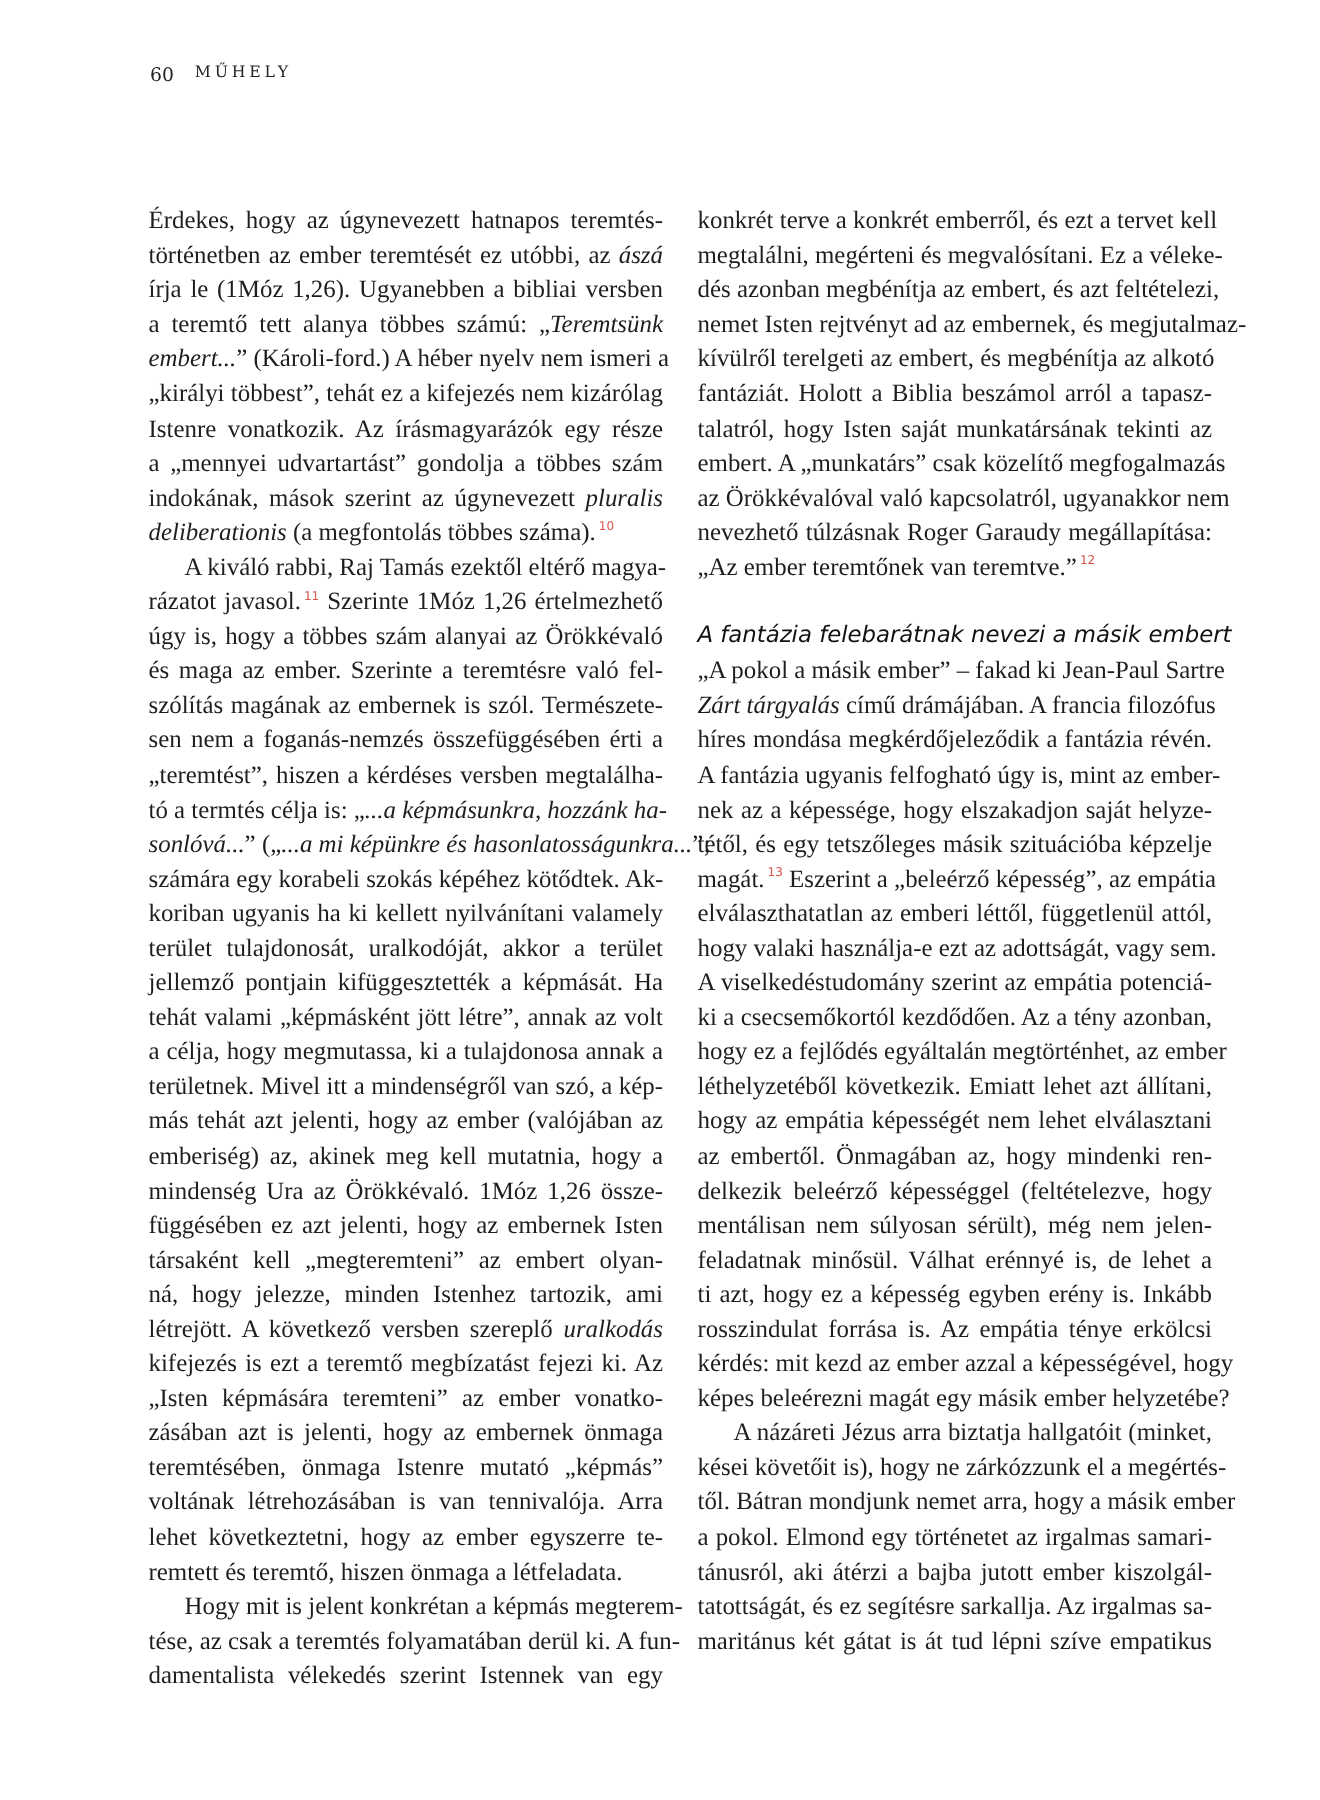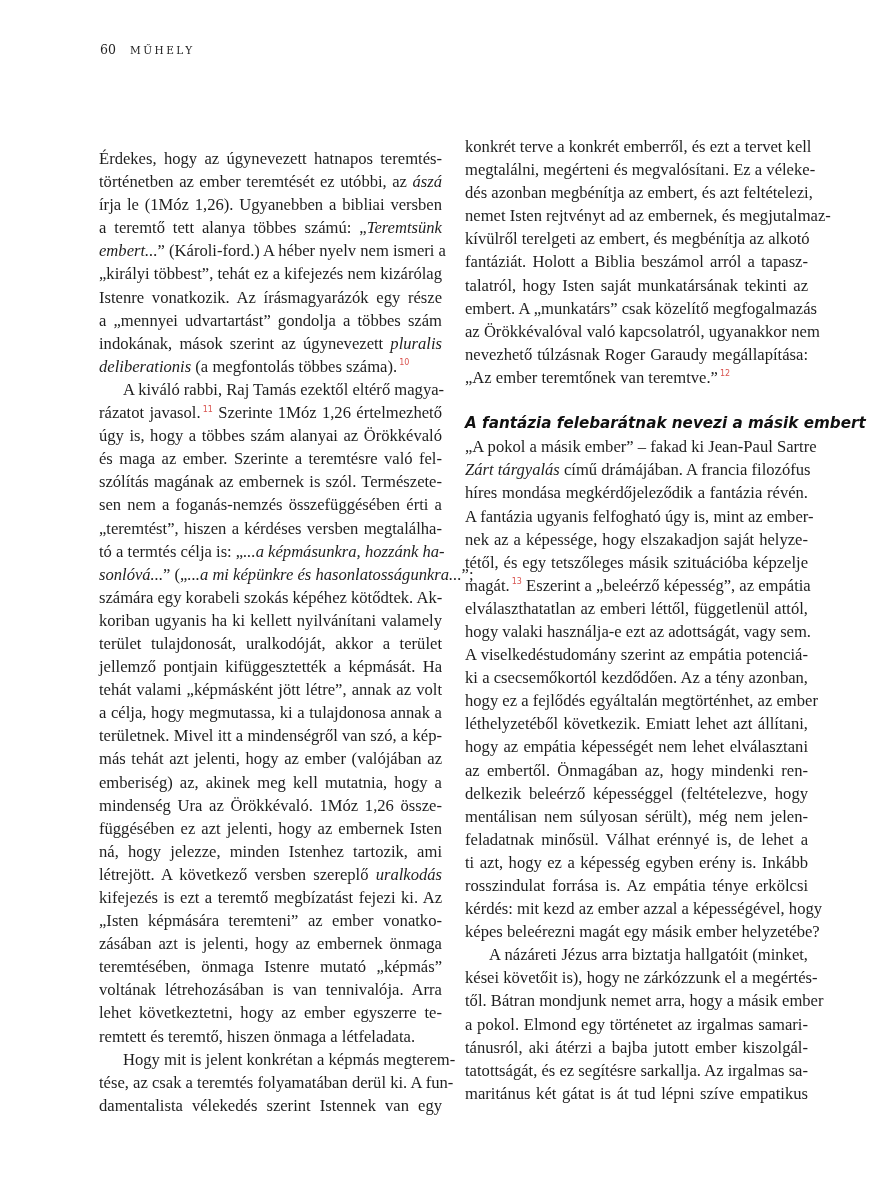--- a/index.html
+++ b/index.html
@@ -5,7 +5,7 @@
     html, body { margin: 0; padding: 0; background: #ffffff; }
     body { width: 880px; height: 1200px; position: relative; overflow: hidden; }
     .page { position: absolute; left: 0; top: 0; width: 880px; height: 1200px; background: #ffffff; }
-    .running-head { position: absolute; left: 100px; top: 42px; font-family: "DejaVu Serif", serif; font-size: 12px; color: #222; display: flex; gap: 14px; align-items: center; }
+    .running-head { position: absolute; left: 100px; top: 42px; font-family: "DejaVu Serif", serif; font-size: 12px; color: #222; display: flex; gap: 14px; align-items: flex-start; }
     .running-head .pgnum { font-size: 12.5px; }
     .running-head .section { letter-spacing: 2.5px; font-size: 10.5px; }
     .column { position: absolute; top: 135px; width: 343px; font-family: "Liberation Serif", serif; font-size: 16.6px; color: #1e1e1e; }

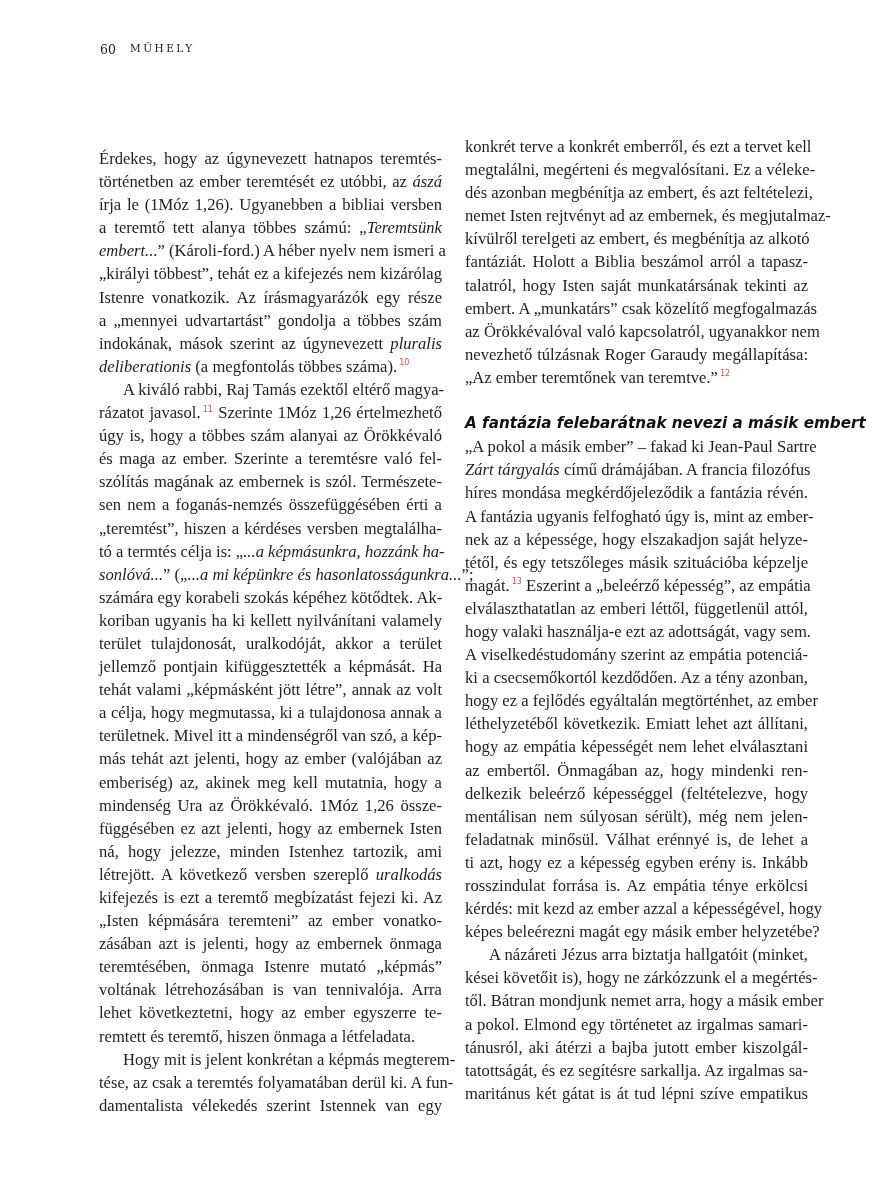--- a/index.html
+++ b/index.html
@@ -9,7 +9,7 @@
     .running-head .pgnum { font-size: 12.5px; }
     .running-head .section { letter-spacing: 2.5px; font-size: 10.5px; }
     .column { position: absolute; top: 135px; width: 343px; font-family: "Liberation Serif", serif; font-size: 16.6px; color: #1e1e1e; }
-    .col-left { left: 99px; margin-top: 12px; }
+    .col-left { left: 99px; }
     .col-right { left: 465px; }
     .line { height: 23.1px; line-height: 23.1px; white-space: nowrap; text-align: justify; text-align-last: justify; overflow: visible; }
     .line.last { text-align-last: left; }

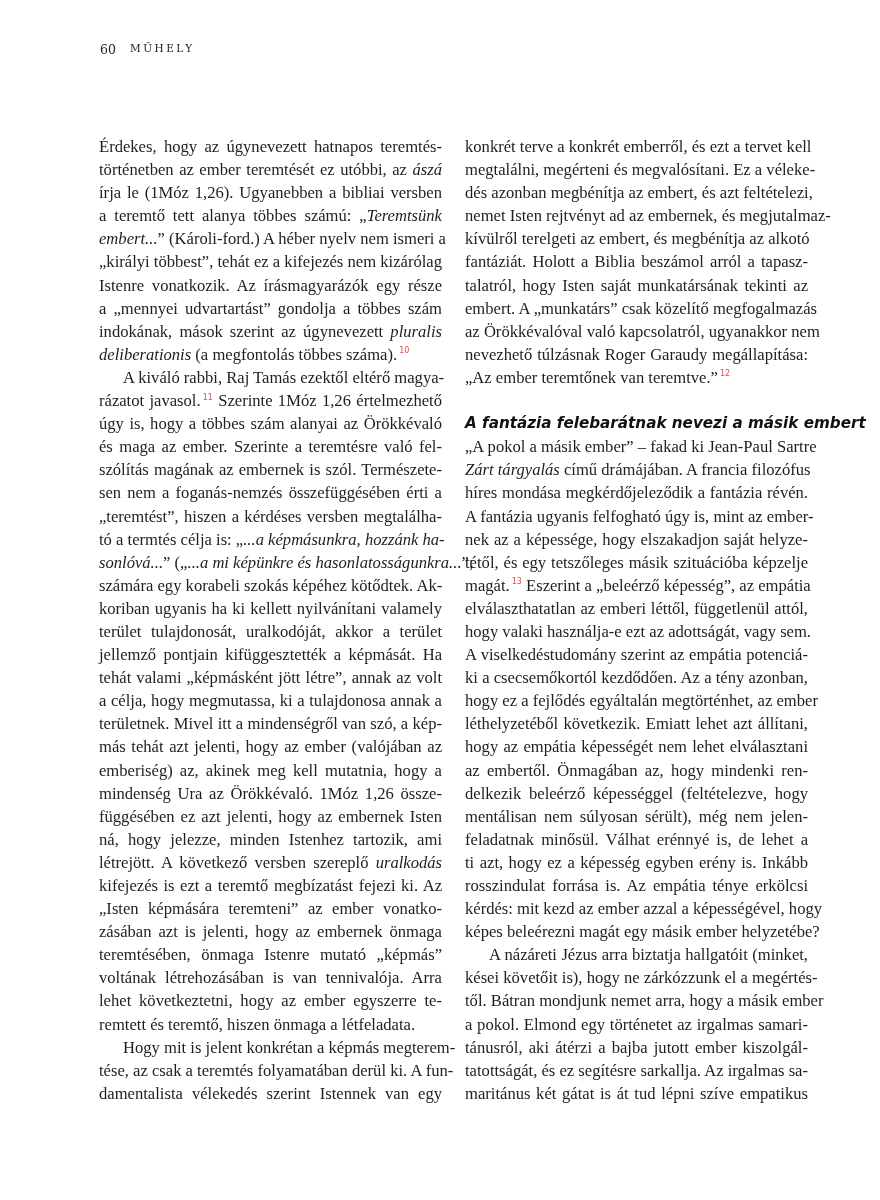--- a/index.html
+++ b/index.html
@@ -15,7 +15,7 @@
     .line.last { text-align-last: left; }
     .line.indent { padding-left: 24px; }
     .line.blank { height: 23.1px; }
-    .line.heading { font-family: "DejaVu Sans", sans-serif; font-weight: bold; font-style: italic; font-size: 15.2px; text-align-last: left; color: #111; }
+    .line.heading { font-family: "DejaVu Sans", sans-serif; font-weight: normal; font-style: italic; font-size: 15.2px; text-align-last: left; color: #111; }
     .fn { color: #d9534f; font-size: 8px; vertical-align: super; line-height: 0; margin-left: 2px; font-family: "DejaVu Sans", sans-serif; }
     i, .it { font-style: italic; }
   </style>

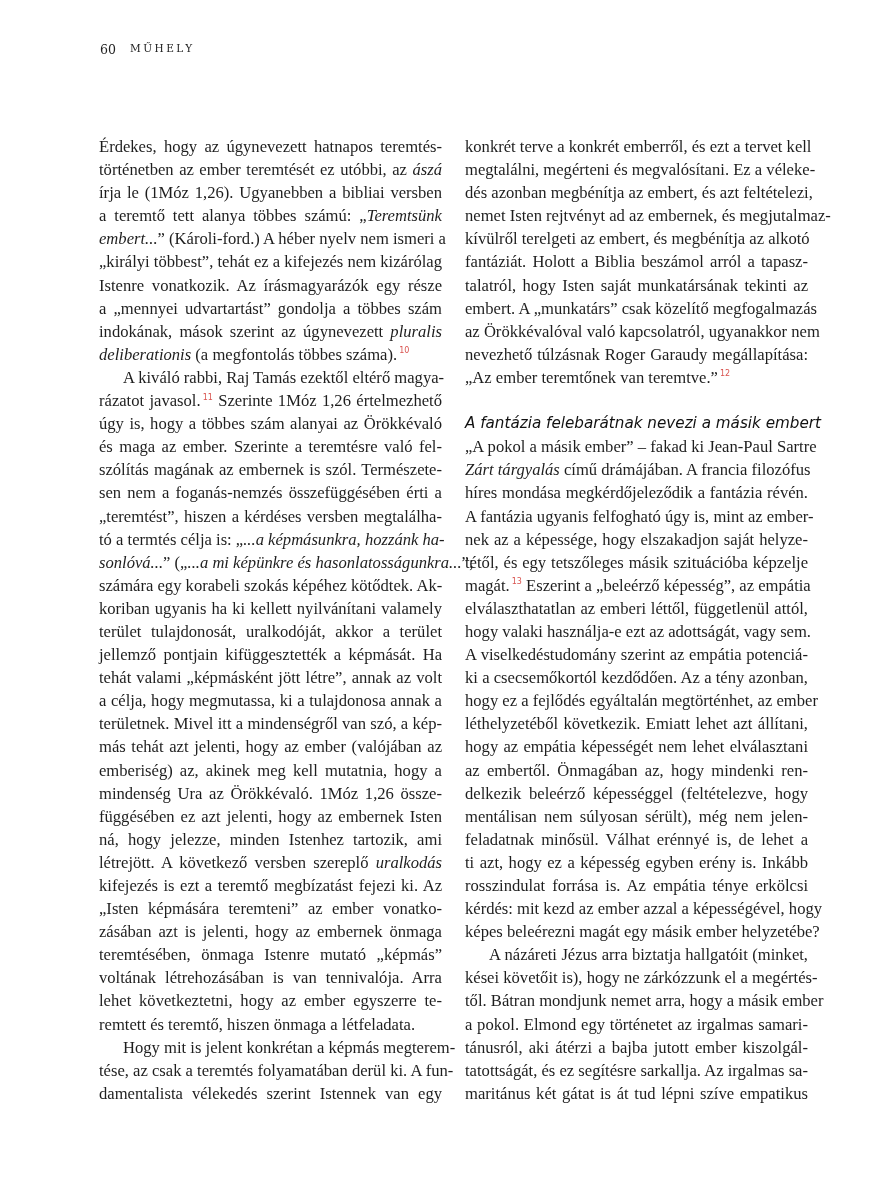--- a/index.html
+++ b/index.html
@@ -59,6 +59,7 @@
       <div class="line"><span>emberiség) az, akinek meg kell mutatnia, hogy a</span></div>
       <div class="line"><span>mindenség Ura az Örökkévaló. 1Móz 1,26 össze-</span></div>
       <div class="line"><span>függésében ez azt jelenti, hogy az embernek Isten</span></div>
+      <div class="line"><span>társaként kell „megteremteni” az embert olyan-</span></div>
       <div class="line"><span>ná, hogy jelezze, minden Istenhez tartozik, ami</span></div>
       <div class="line"><span>létrejött. A következő versben szereplő </span><span class="it">uralkodás</span></div>
       <div class="line"><span>kifejezés is ezt a teremtő megbízatást fejezi ki. Az</span></div>

